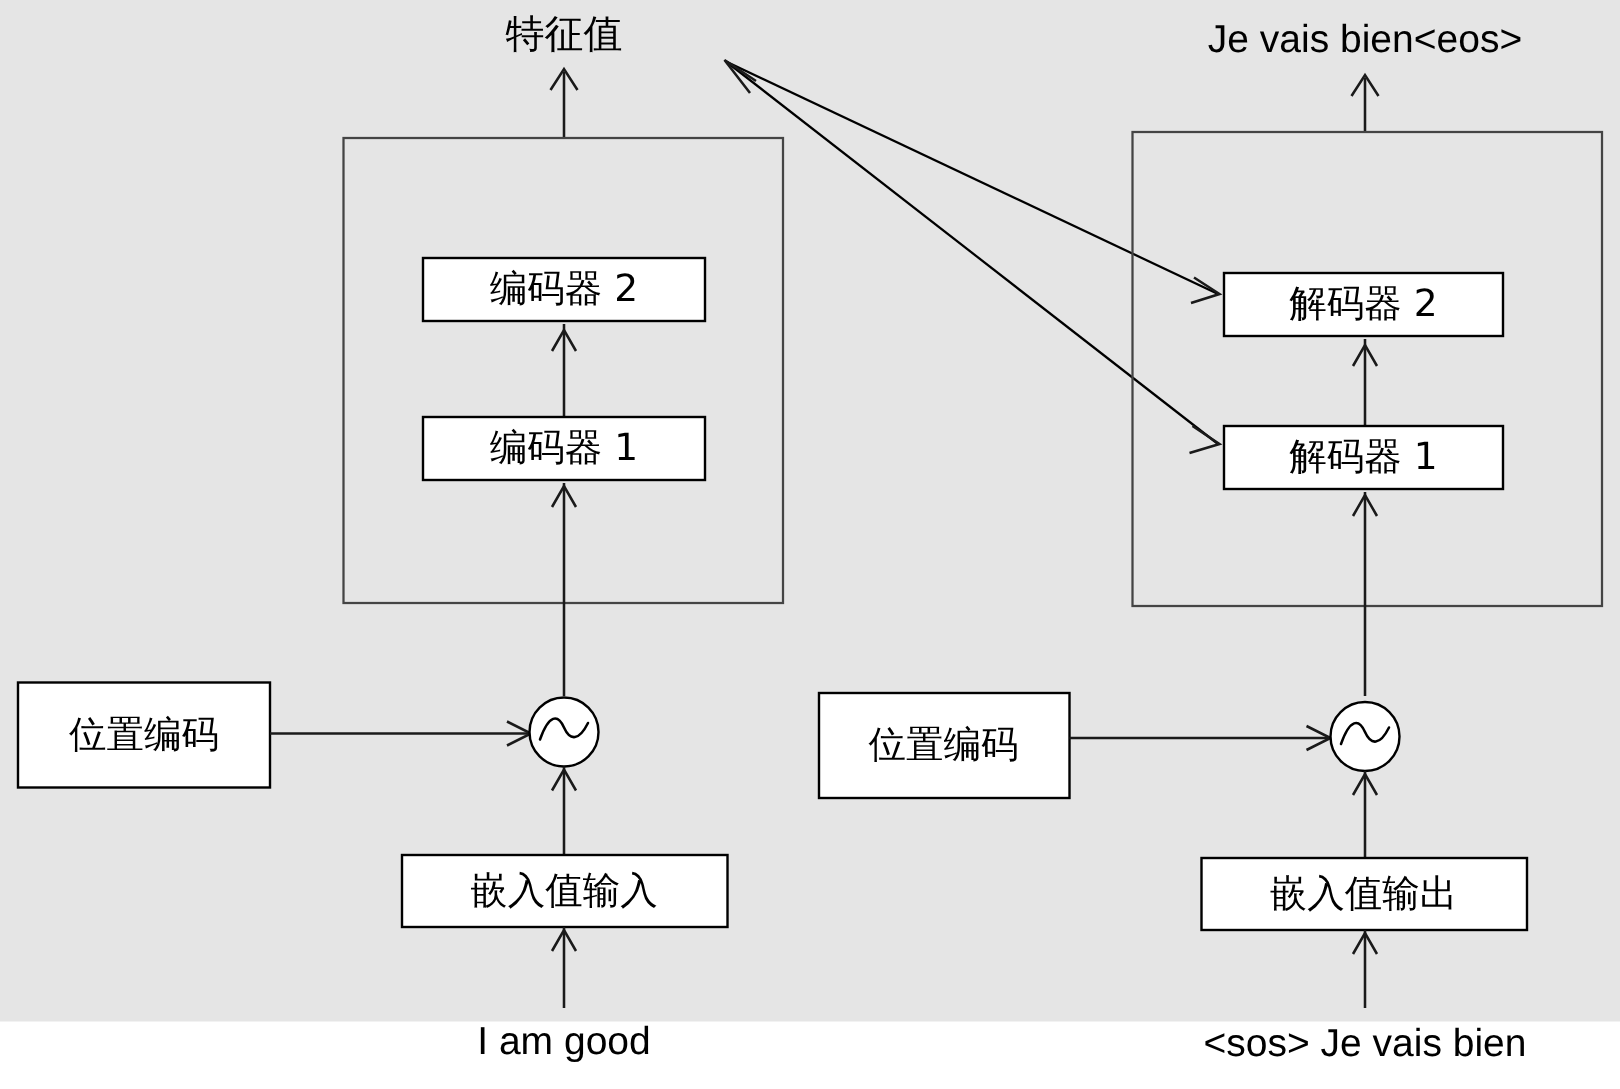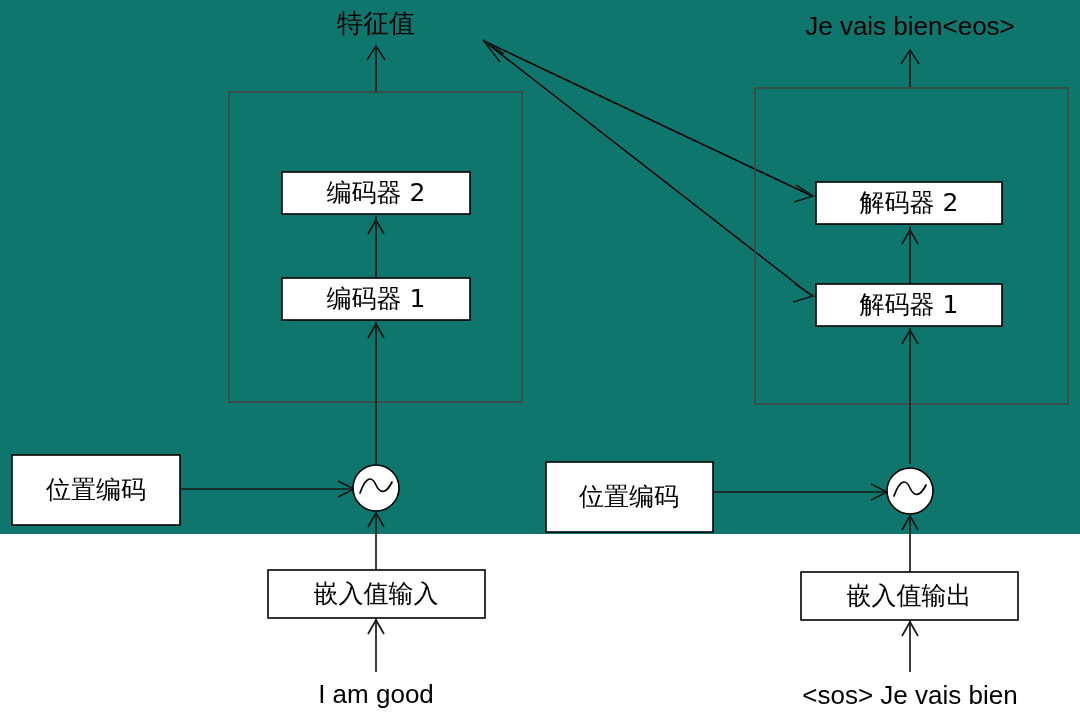--- a/index.html
+++ b/index.html
@@ -16,8 +16,8 @@
   #diagram-root {
     position: relative;
     width: 1080px;
-    height: 534px;
-    background: #0f766e;
+    height: 681px;
+    background: #e5e5e5;
   }
   svg.diagram {
     display: block;

